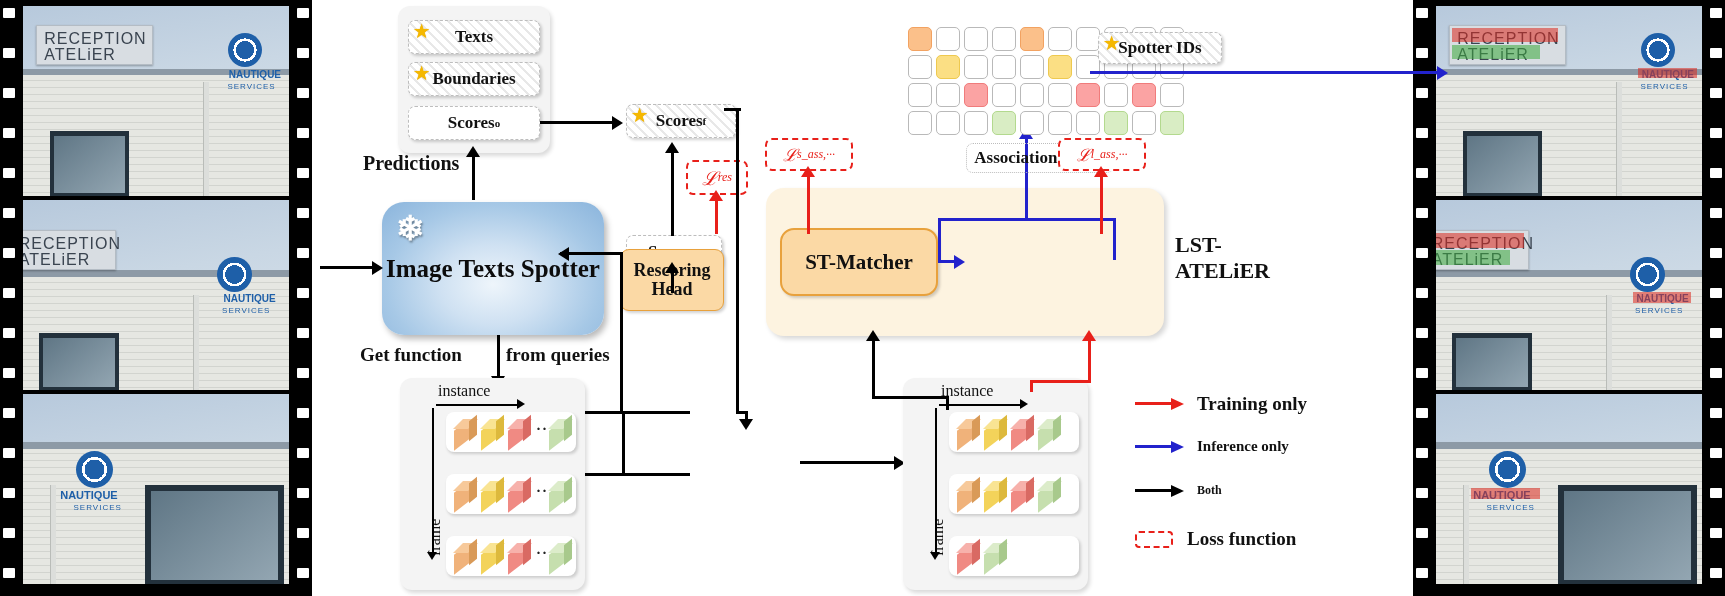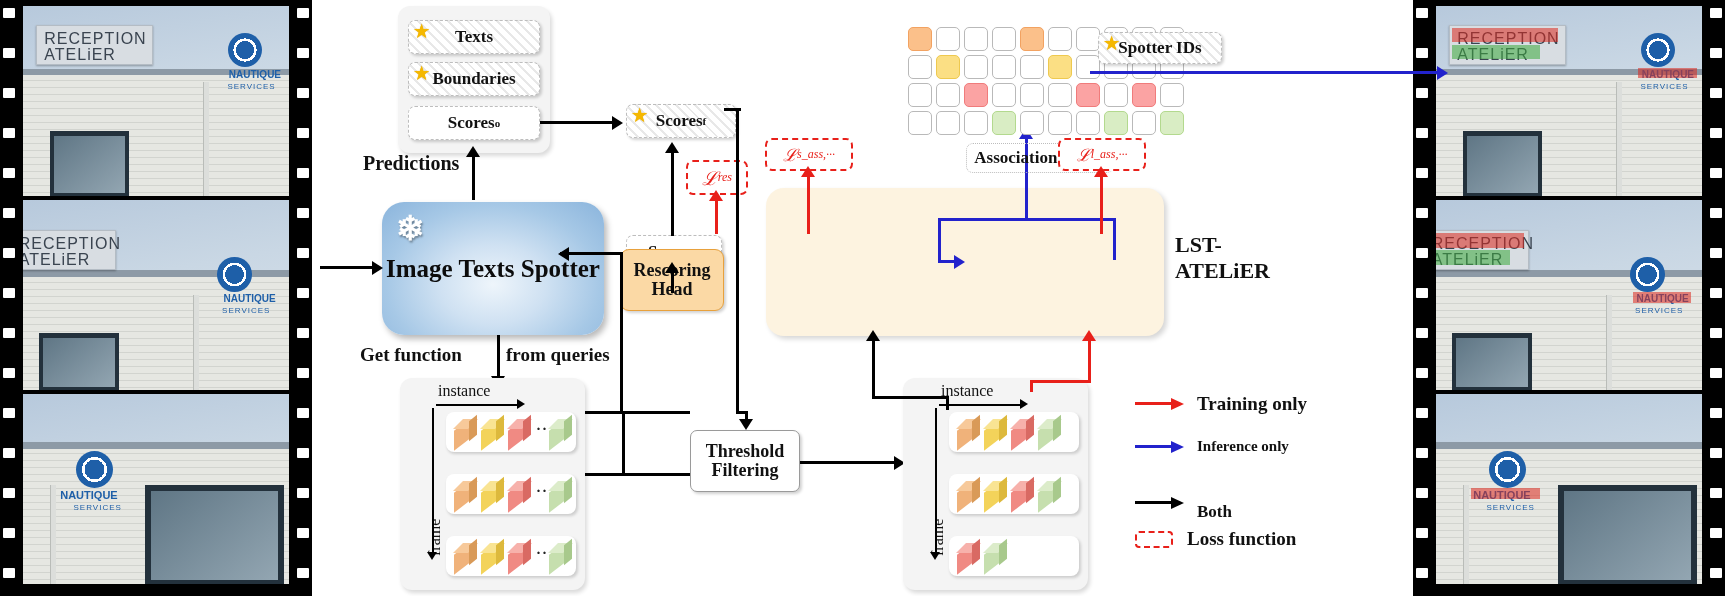--- a/index.html
+++ b/index.html
@@ -532,6 +532,9 @@
       </div>
     </div>
     <div class="matcher-wrap" style="left: 766px; top: 188px; width: 398px; height: 148px;"></div>
+    <div class="matcher" style="left: 780px; top: 228px; width: 158px; height: 68px; font-size: 21px;">
+      <span>ST-Matcher</span>
+    </div>
     <div class="ln blue" style="left: 938px; top: 260px; width: 20px; height: 3px;"></div>
     <div class="ar ar-right blue" style="left: 954px; top: 255px;"></div>
     <div class="ln blue" style="left: 940px; top: 218px; width: 3px; height: 3px;"></div>

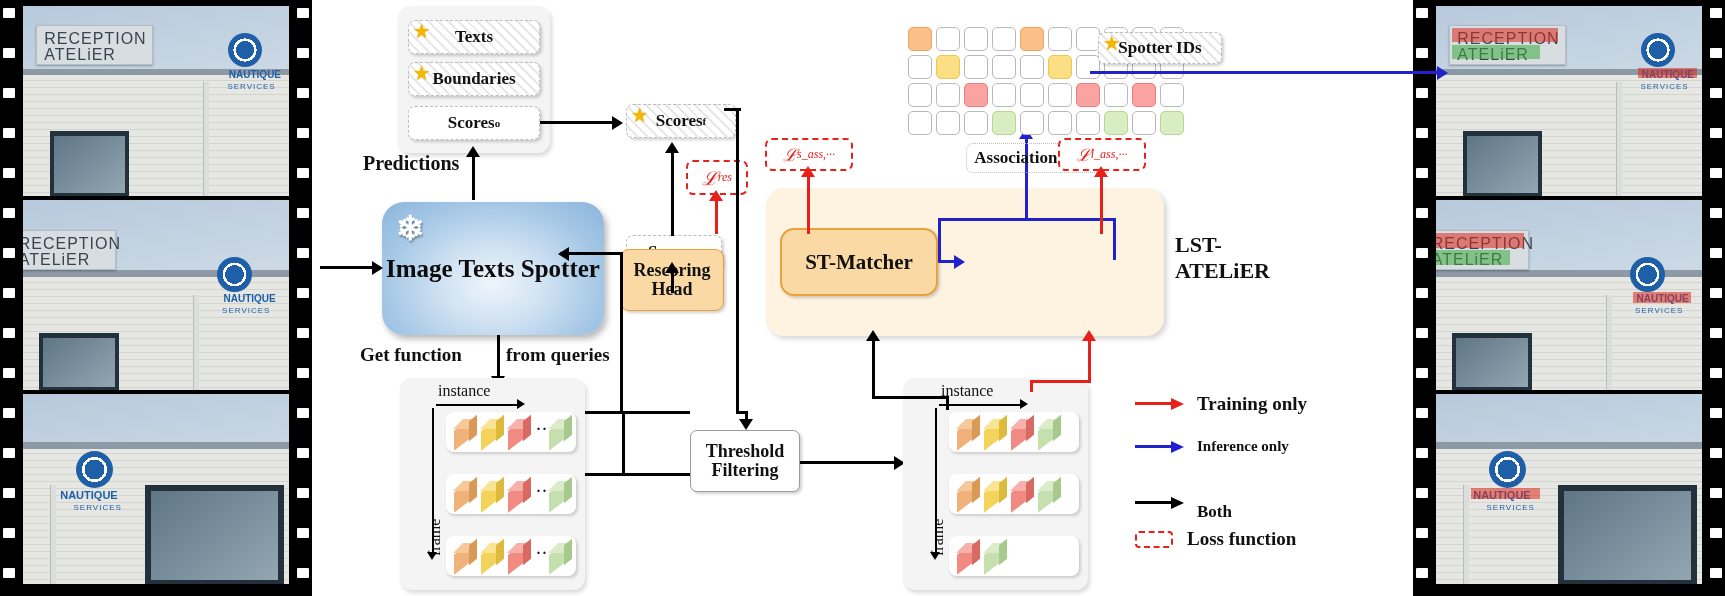--- a/index.html
+++ b/index.html
@@ -448,10 +448,6 @@
         <div class="top" style="background: rgb(220, 236, 202);"></div>
         <div class="side" style="background: rgb(168, 201, 140);"></div>
       </div>
-    </div>
-    <div class="node rbox" style="left: 690px; top: 430px; width: 110px; height: 62px; font-size: 18px; flex-direction: column; line-height: 1.05; border-style: solid; border-color: rgb(154, 154, 154);">
-      <div>Threshold</div>
-      <div>Filtering</div>
     </div>
     <div class="ln" style="left: 738px; top: 108px; width: 3px; height: 3px;"></div>
     <div class="ln" style="left: 736px; top: 108px; width: 3px; height: 306px;"></div>

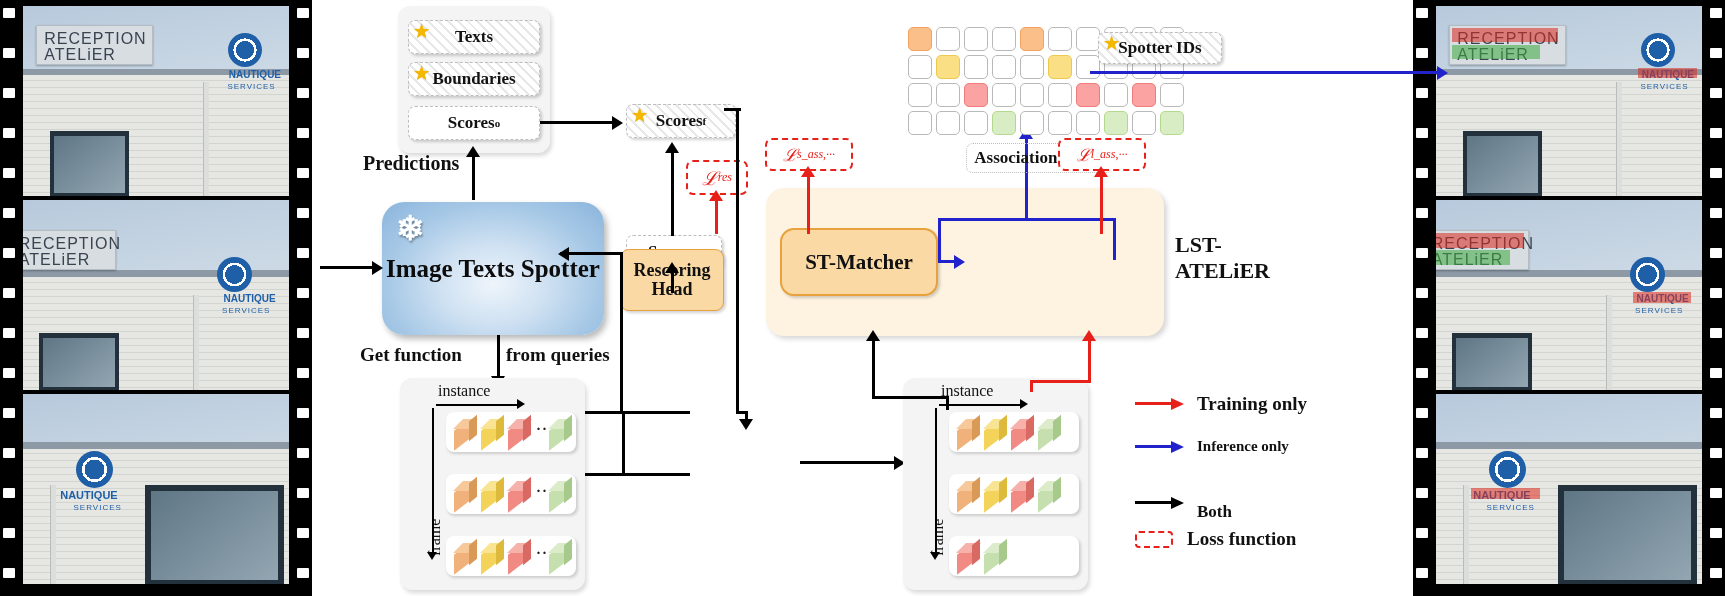--- a/index.html
+++ b/index.html
@@ -634,7 +634,7 @@
         <div class="shaft" style="background: rgb(0, 0, 0);"></div>
         <div class="head" style="border-left: 13px solid rgb(0, 0, 0);"></div>
       </div>
-      <span class="legend-text" style="font-size: 17px; margin-top: 19px;">Both</span>
+      <span class="legend-text" style="font-size: 12px;">Both</span>
     </div>
     <div class="legend-row" style="left: 1135px; top: 528px;">
       <div class="legend-loss-box" style="border-color: rgb(232, 32, 26);"></div>

